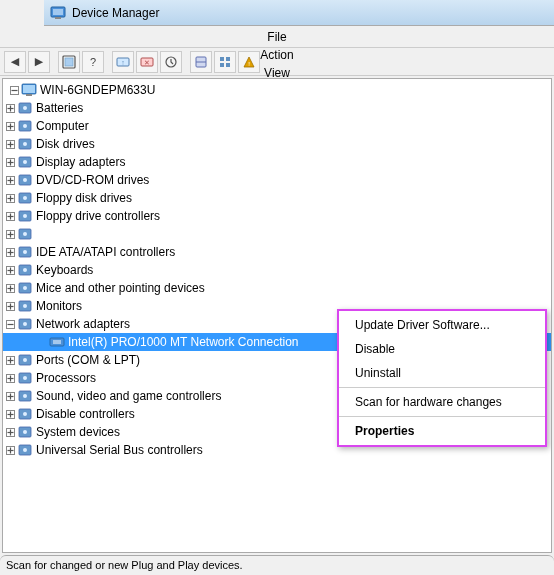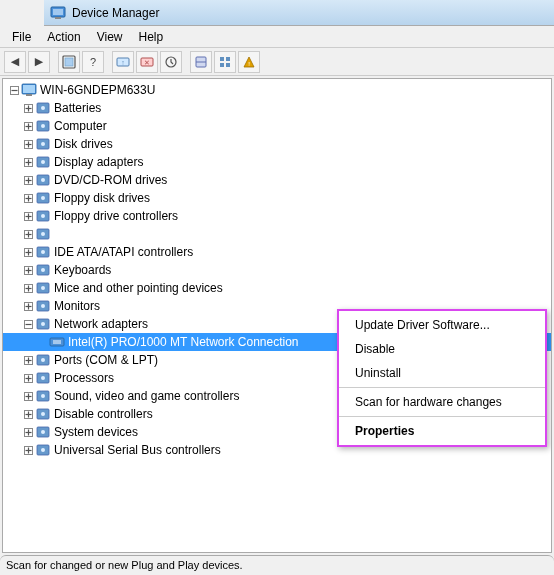--- a/index.html
+++ b/index.html
@@ -41,6 +41,7 @@
       padding: 2px 4px;
       height: 22px;
       border-bottom: 1px solid #ccc;
+      flex-direction: column;
     }
     .menu-item {
       padding: 2px 8px;

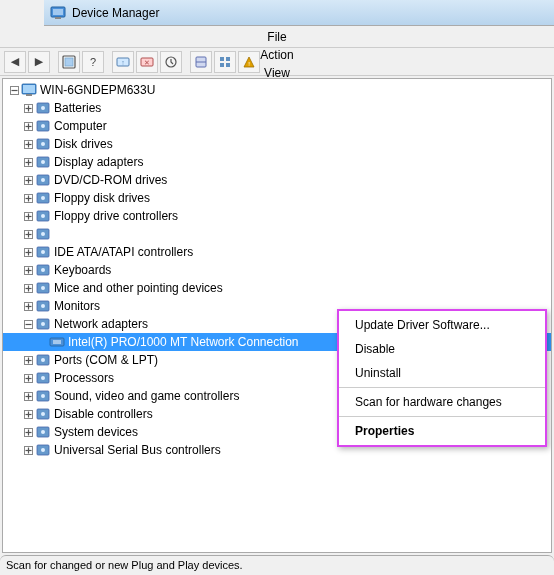--- a/index.html
+++ b/index.html
@@ -101,7 +101,7 @@
     .tree-node.selected { background: #3399ff; color: white; }
 
     .indent-0 { padding-left: 4px; }
-    .indent-1 { padding-left: 18px; }
+    .indent-1 { }
     .indent-2 { padding-left: 32px; }
 
     .expand-icon {

